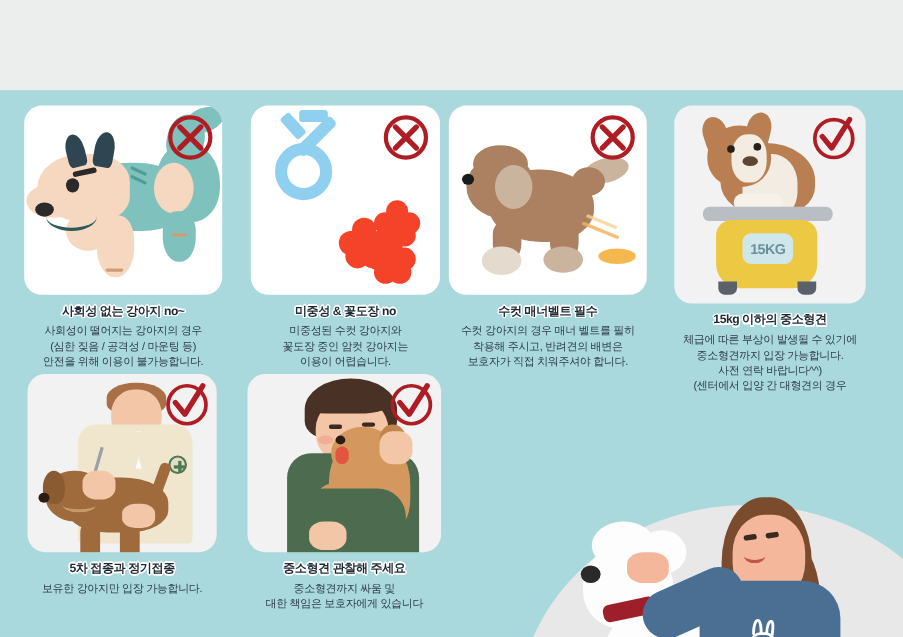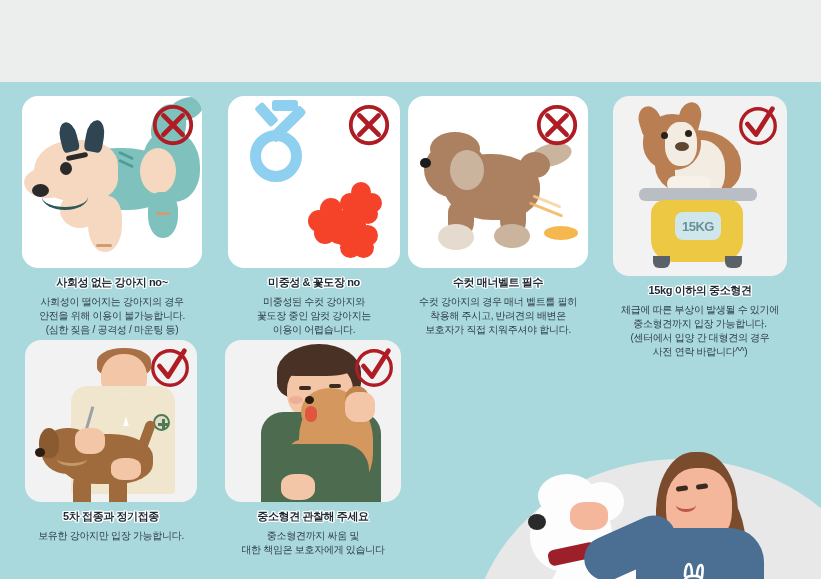--- a/index.html
+++ b/index.html
@@ -299,8 +299,8 @@
       <div class="card-title">사회성 없는 강아지 no~</div>
       <div class="card-desc">
         <div>사회성이 떨어지는 강아지의 경우</div>
+        <div>(심한 짖음 / 공격성 / 마운팅 등)</div>
         <div>안전을 위해 이용이 불가능합니다.</div>
-        <div>(심한 짖음 / 공격성 / 마운팅 등)</div>
       </div>
     </div>
 

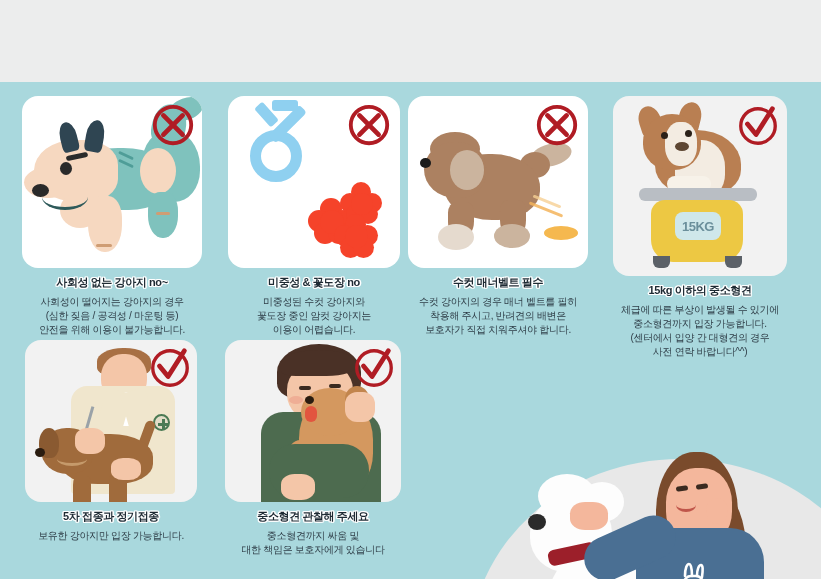--- a/index.html
+++ b/index.html
@@ -414,8 +414,8 @@
       <div class="card-desc">
         <div>체급에 따른 부상이 발생될 수 있기에</div>
         <div>중소형견까지 입장 가능합니다.</div>
+        <div>사전 연락 바랍니다^^)</div>
         <div>(센터에서 입양 간 대형견의 경우</div>
-        <div>사전 연락 바랍니다^^)</div>
       </div>
     </div>
 

